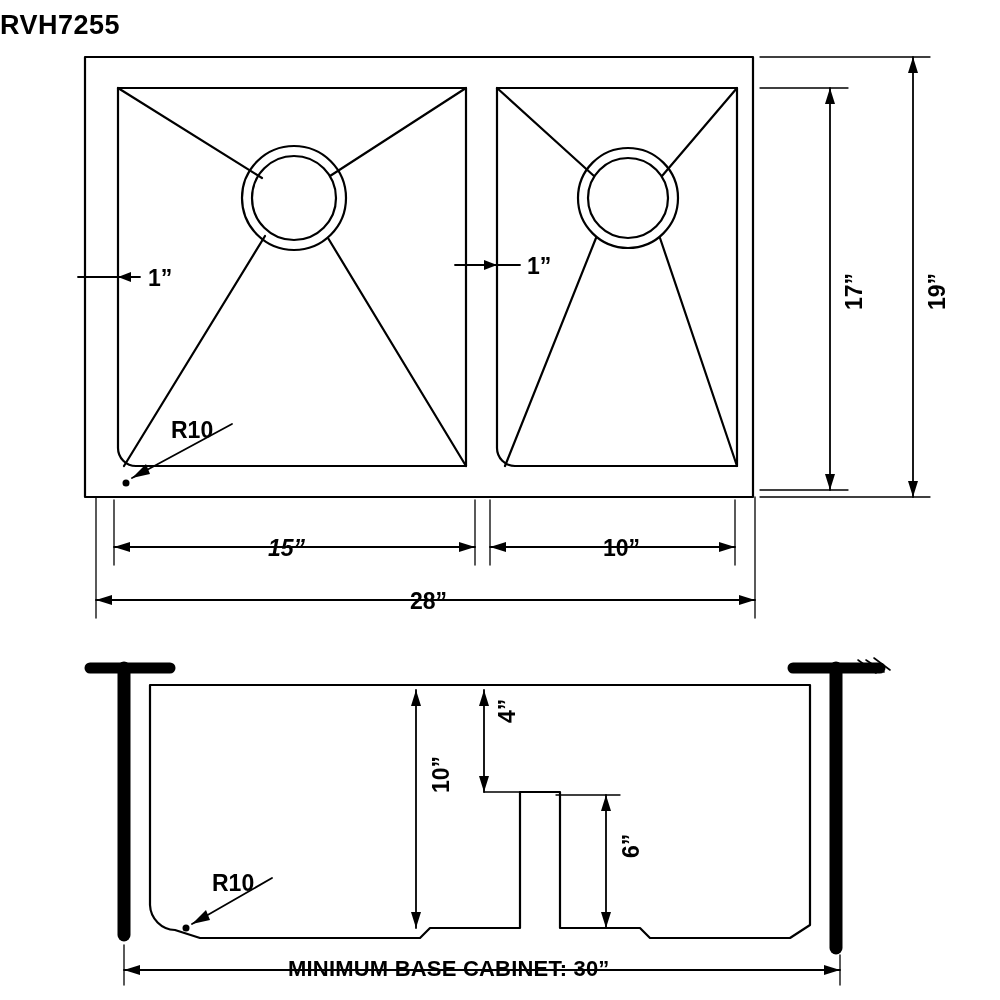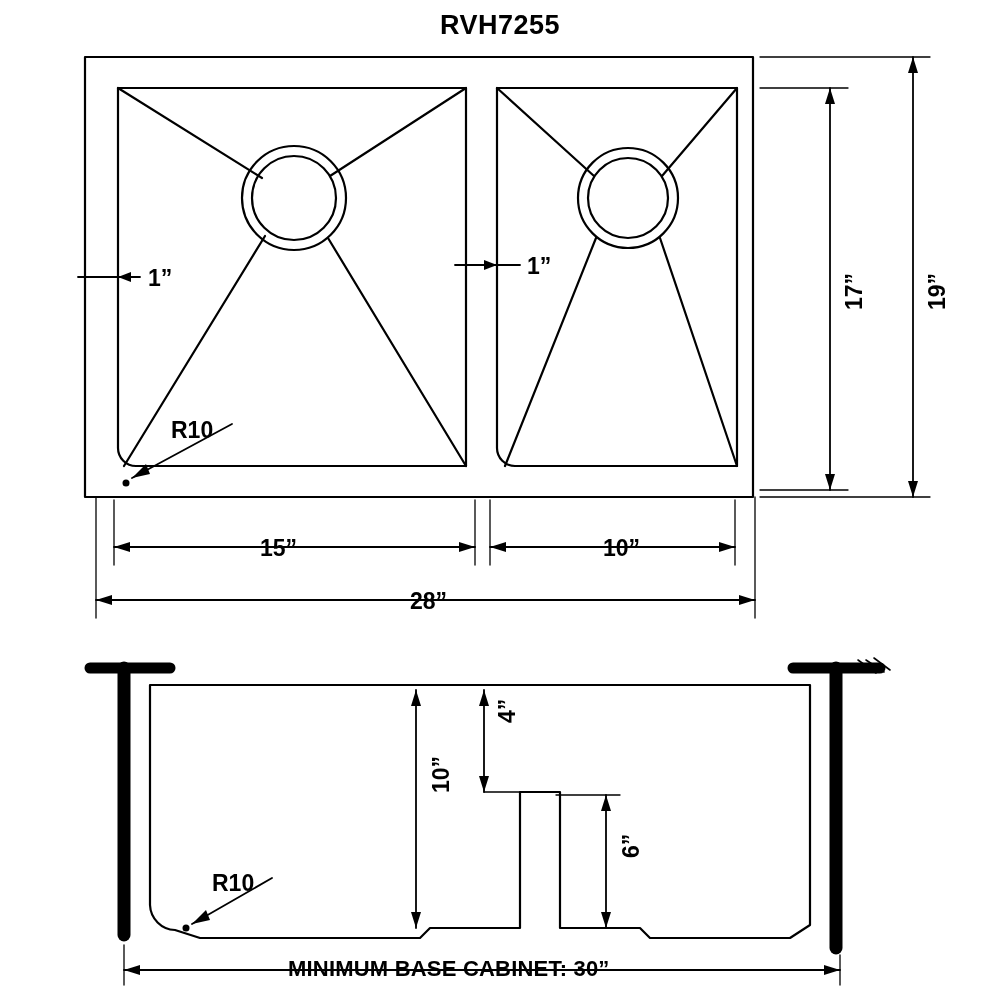--- a/index.html
+++ b/index.html
@@ -23,7 +23,6 @@
     top: 10px;
     left: 0;
     width: 1000px;
-    text-align: center;
     font-size: 27px;
     font-weight: bold;
     letter-spacing: 0.5px;

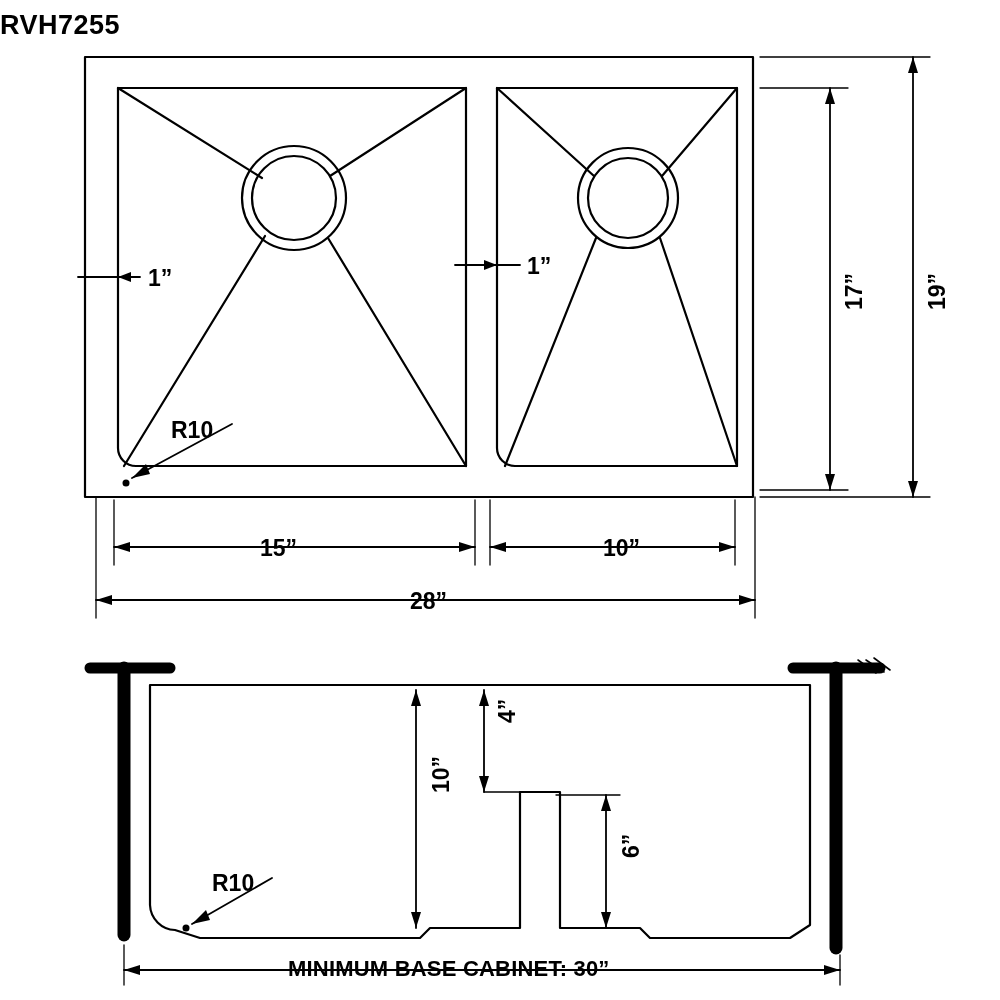--- a/index.html
+++ b/index.html
@@ -164,7 +164,7 @@
   <div class="lbl" style="left:148px; top:265px;">1”</div>
   <div class="lbl" style="left:527px; top:253px;">1”</div>
   <div class="lbl" style="left:171px; top:417px;">R10</div>
-  <div class="lbl" style="left:260px; top:535px;">15”</div>
+  <div class="lbl" style="left:268px; top:535px;font-style:italic;">15”</div>
   <div class="lbl" style="left:603px; top:535px;">10”</div>
   <div class="lbl" style="left:410px; top:588px;">28”</div>
   <div class="lbl rot" style="left:841px; top:310px;">17”</div>

